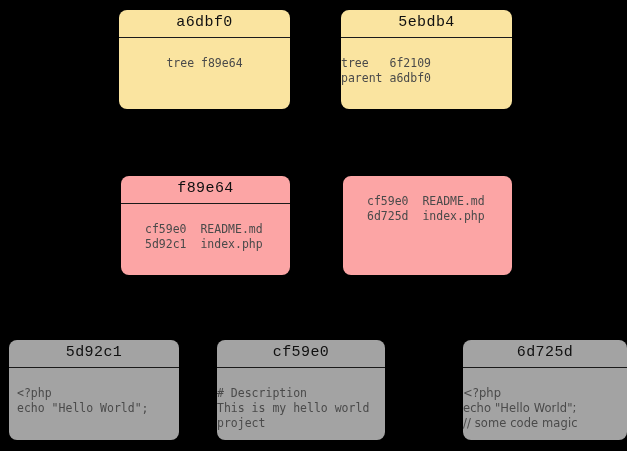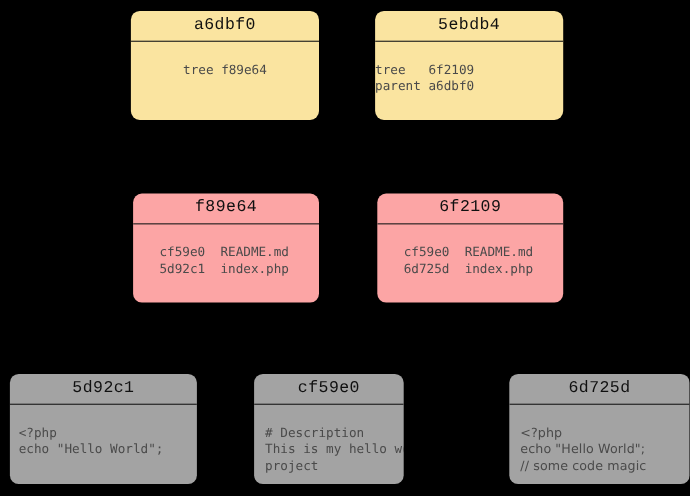--- a/index.html
+++ b/index.html
@@ -97,7 +97,6 @@
   </div>
 
   <div class="node tree" id="n-6f2109">
-    <div class="node-title">6f2109</div>
     <div class="node-body body-indent2">cf59e0  README.md
 6d725d  index.php</div>
   </div>

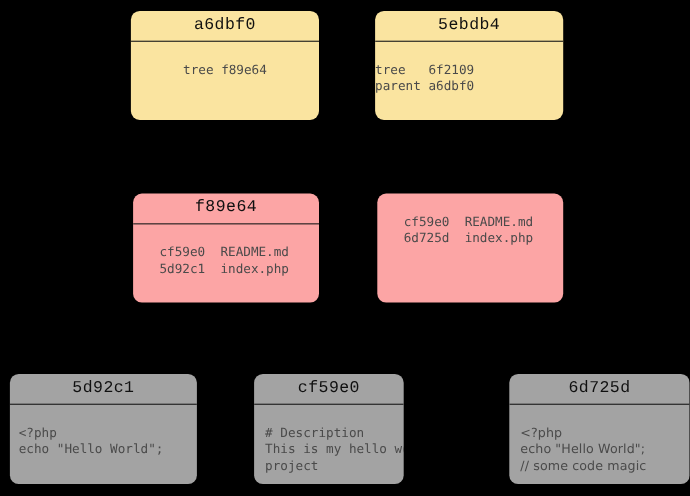--- a/index.html
+++ b/index.html
@@ -71,7 +71,7 @@
   #n-f89e64 { left: 121px; top: 176px; width: 169px; height: 99px; }
   #n-6f2109 { left: 343px; top: 176px; width: 169px; height: 99px; }
   #n-5d92c1 { left: 9px;   top: 340px; width: 170px; height: 100px; }
-  #n-cf59e0 { left: 231px; top: 340px; width: 136px; height: 100px; }
+  #n-cf59e0 { left: 217px; top: 340px; width: 168px; height: 100px; }
   #n-6d725d { left: 463px; top: 340px; width: 164px; height: 100px; }
 </style>
 </head>

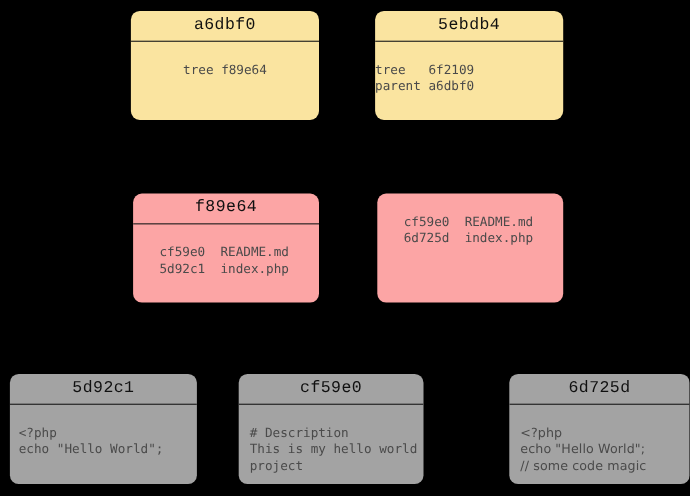--- a/index.html
+++ b/index.html
@@ -53,7 +53,7 @@
   .body-indent   { }
   .body-indent2  { padding-left: 24px; }
   .body-edge     { padding-left: 8px; }
-  .body-edge2    { padding-left: 10px; }
+  .body-edge2    { }
 
   .commit  { background: #fae4a0; }
   .tree    { background: #fca5a5; }

